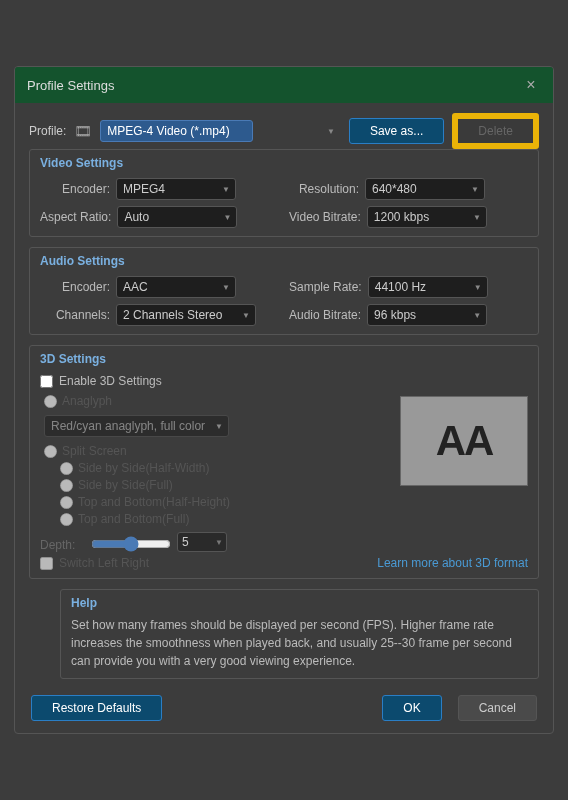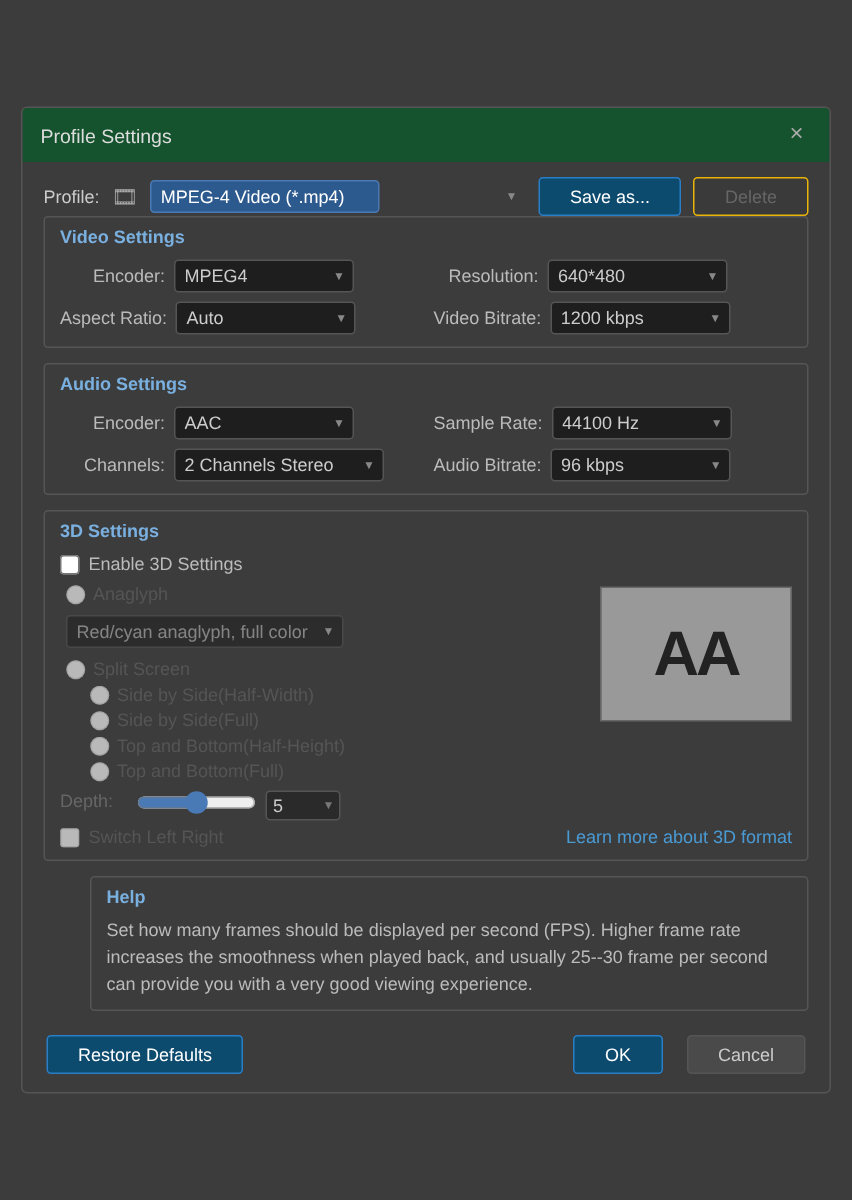--- a/index.html
+++ b/index.html
@@ -99,7 +99,7 @@
     }
     .btn-disabled {
       background: #3a3a3a;
-      border: 1px solid #eab308;
+      border: 6px solid #eab308;
       color: #666;
       cursor: default;
     }

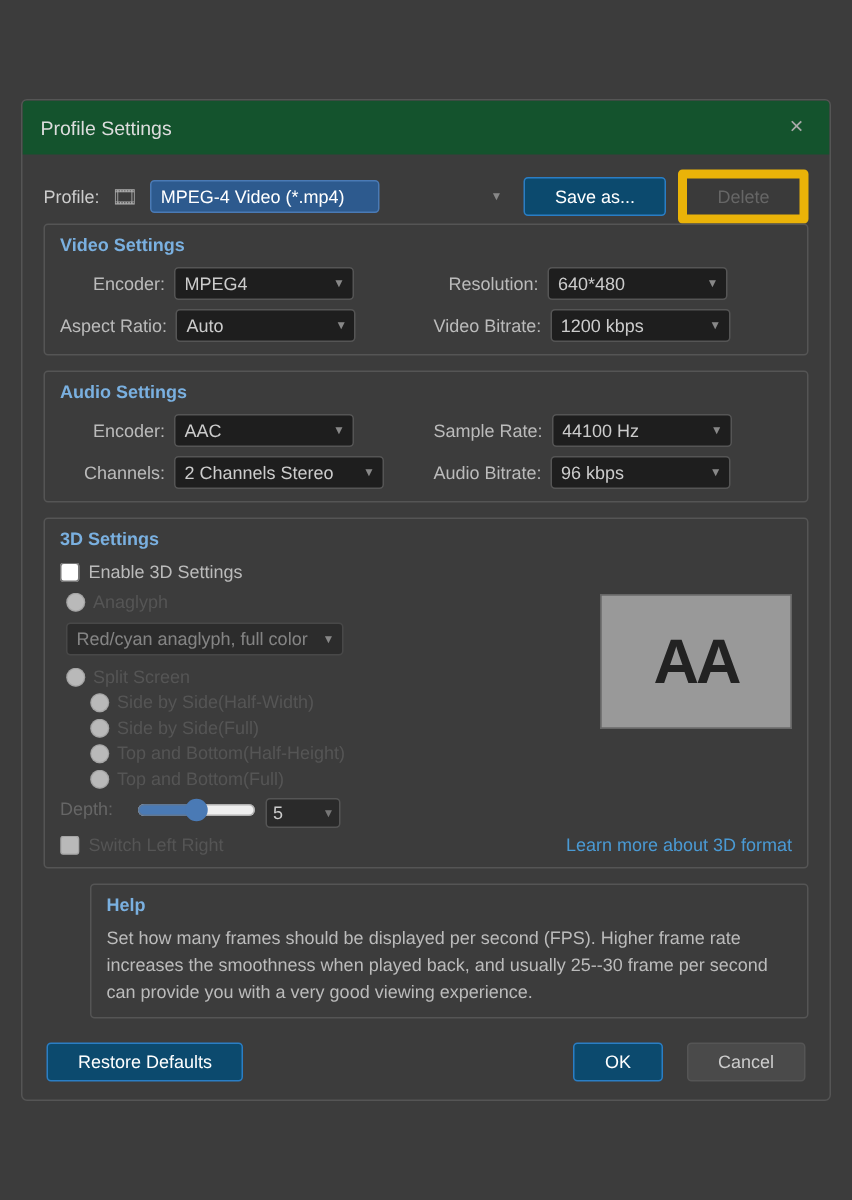--- a/index.html
+++ b/index.html
@@ -206,7 +206,7 @@
     }
     .depth-row {
       display: flex;
-      align-items: flex-start;
+      align-items: flex-end;
       gap: 6px;
       margin-top: 6px;
     }

